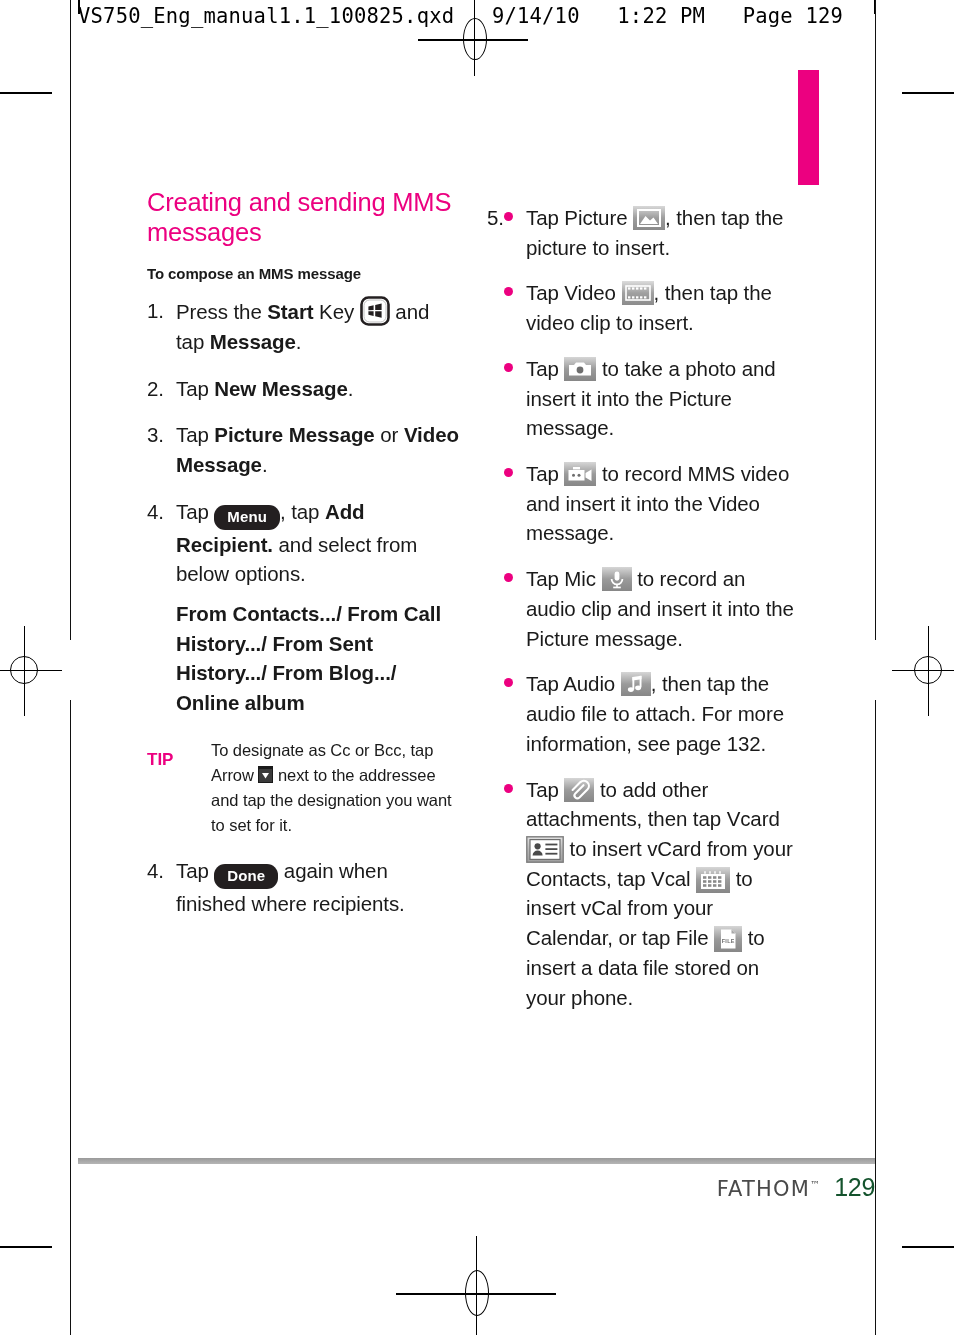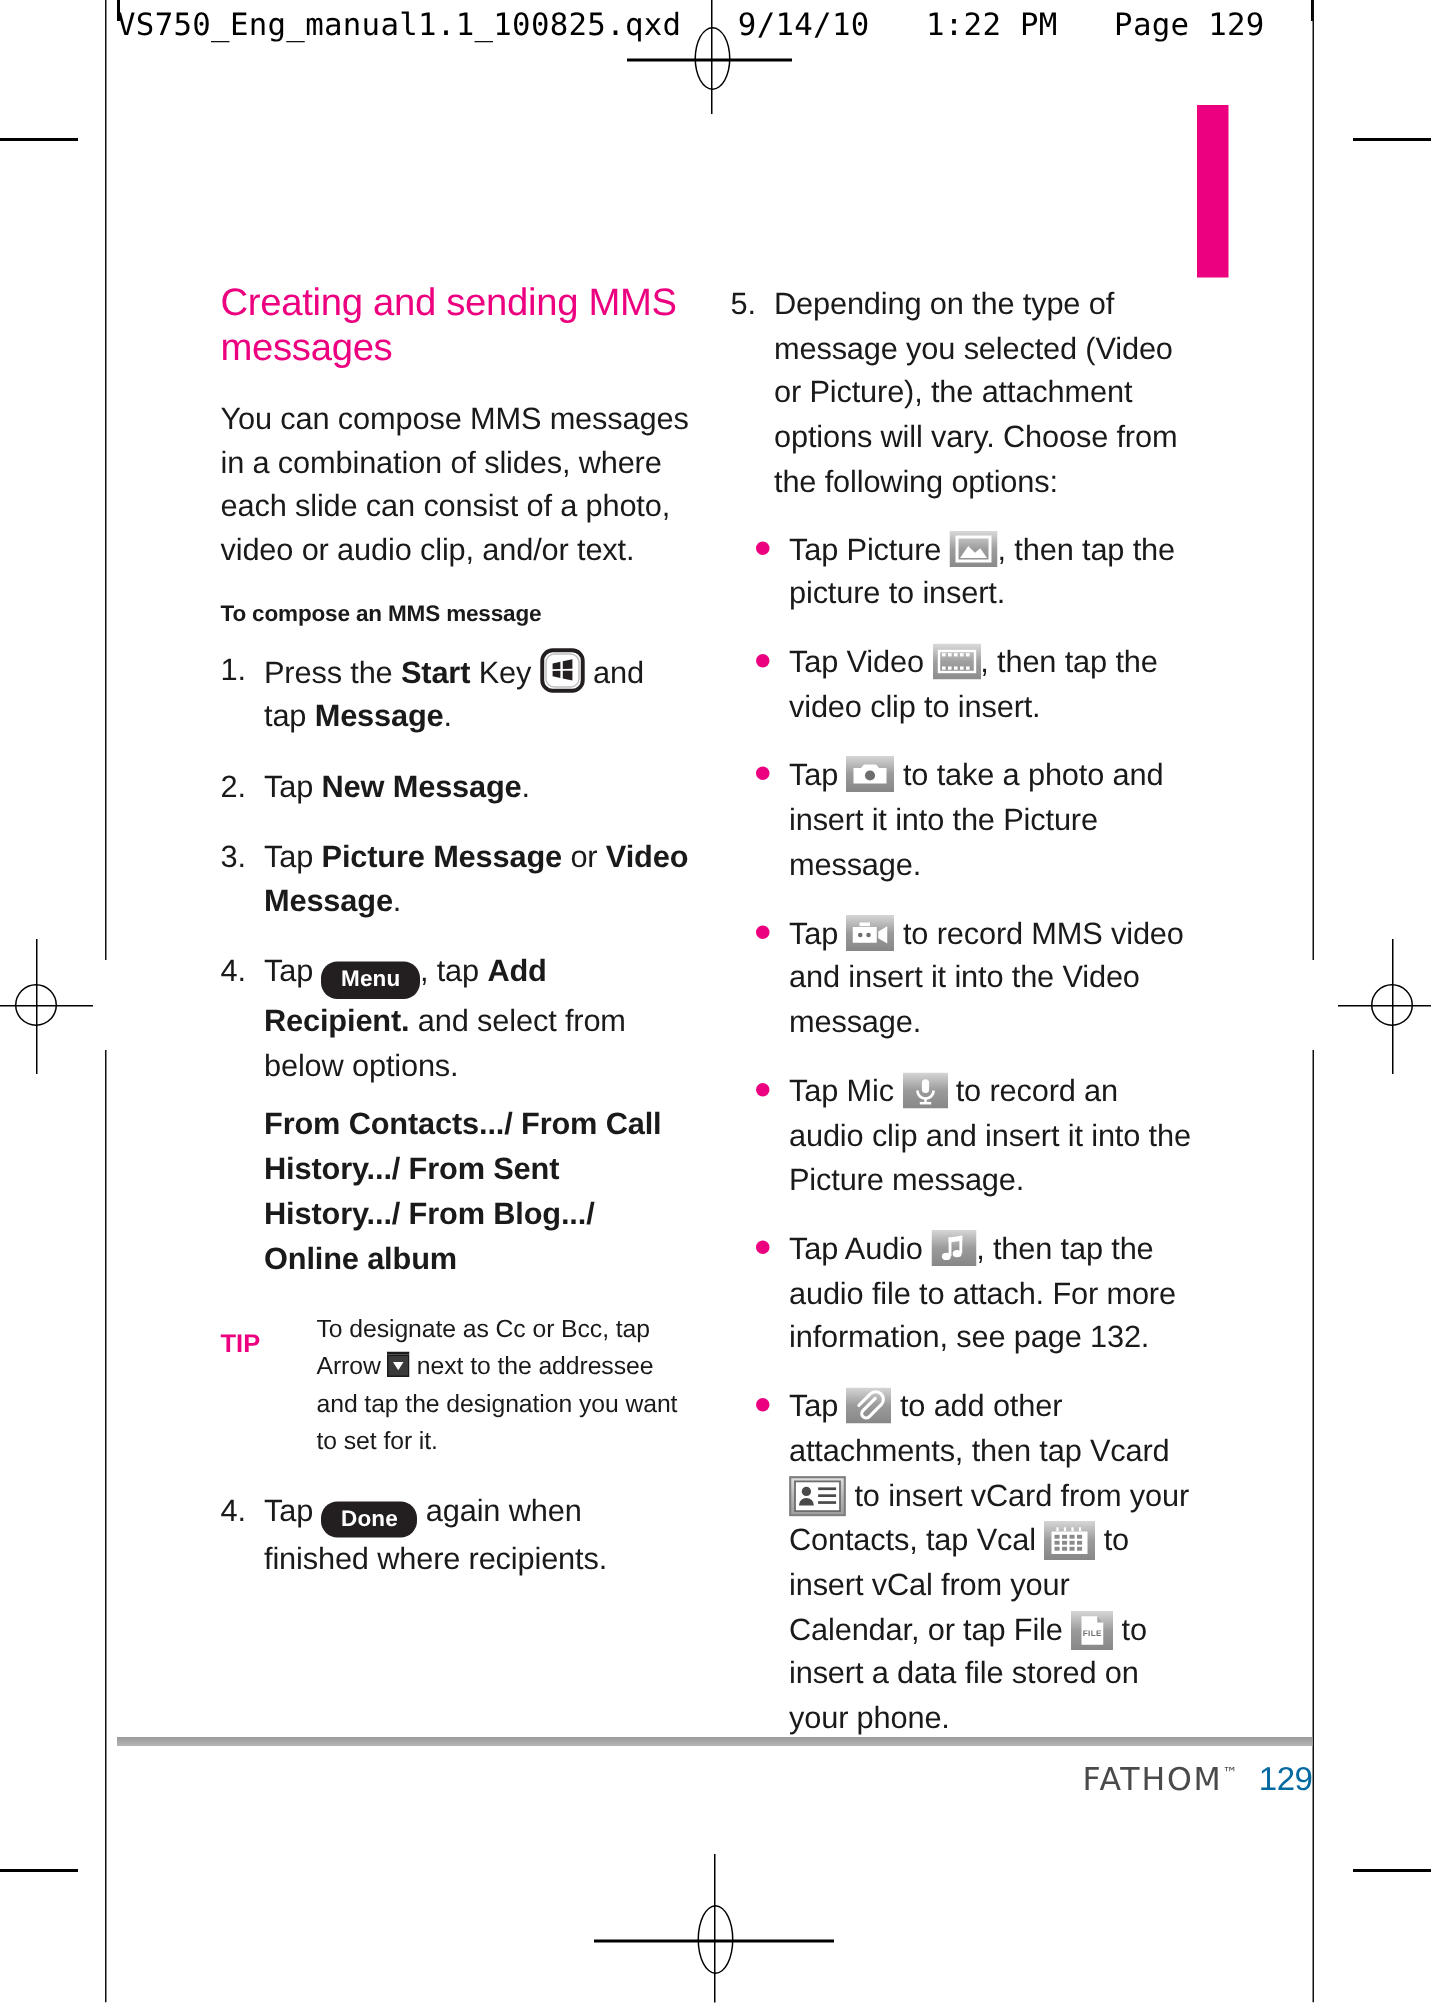--- a/index.html
+++ b/index.html
@@ -205,7 +205,7 @@
 
   <ol class="steps">
     <li class="step" style="margin-bottom:15px;">
-      <span class="num">5.</span><span>Depending on the type of message you selected (Video or Picture), the attachment options will vary. Choose from the following options:</span>
+      <span class="num">5.</span>
     </li>
   </ol>
 

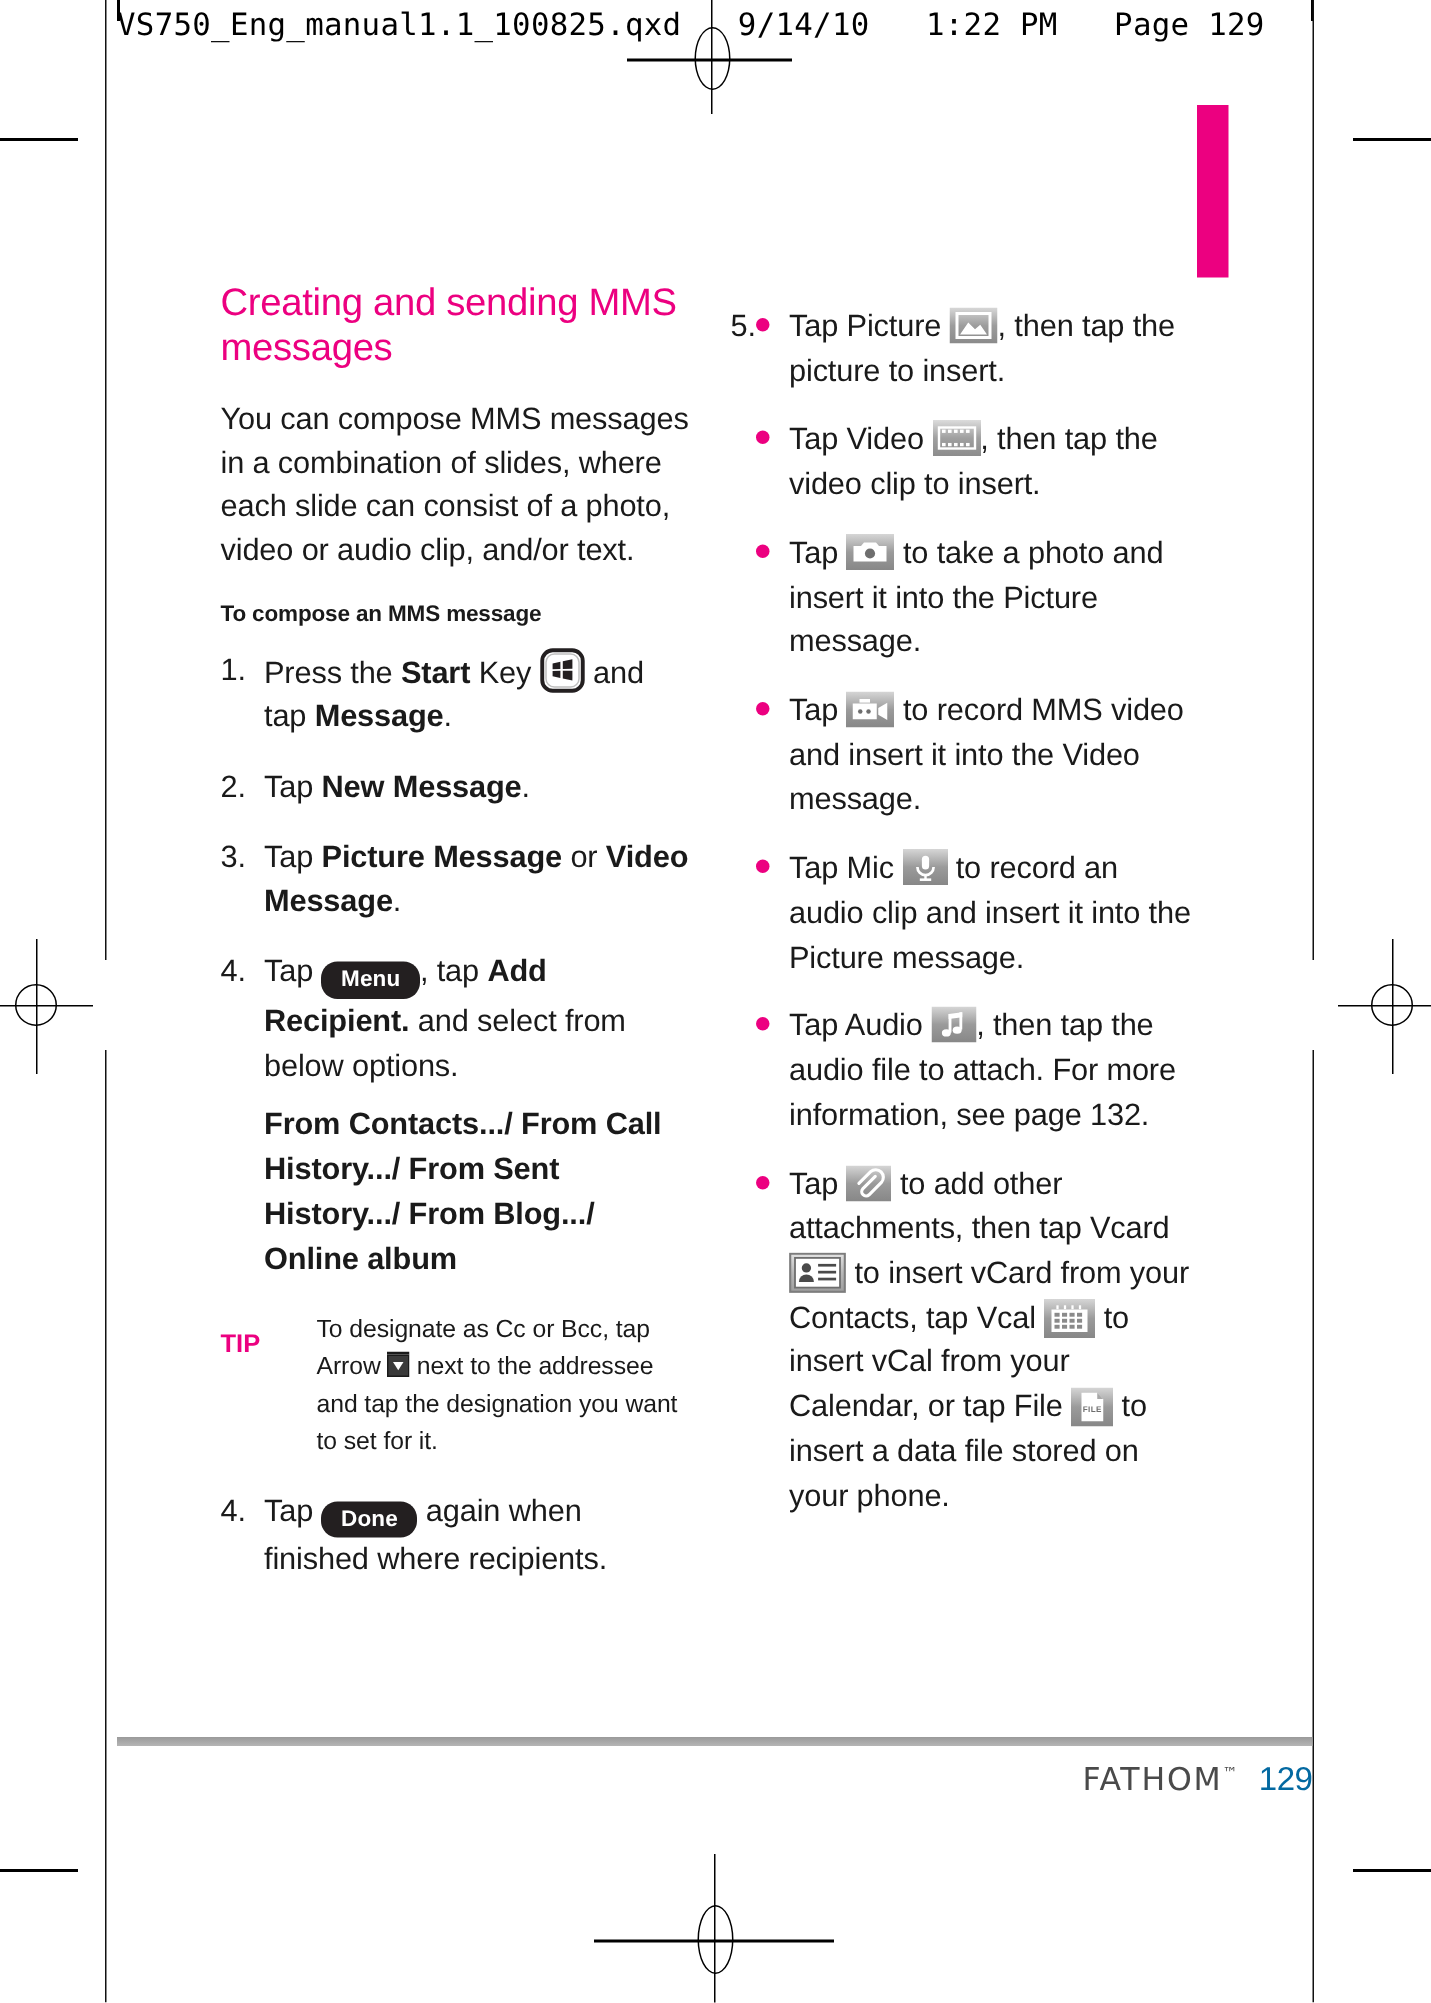--- a/index.html
+++ b/index.html
@@ -144,7 +144,6 @@
 
   <h1 class="sec-title">Creating and sending MMS messages</h1>
 
-  <p class="body">You can compose MMS messages in a combination of slides, where each slide can consist of a photo, video or audio clip, and/or text.</p>
 
   <h2 class="sub">To compose an MMS message</h2>
 

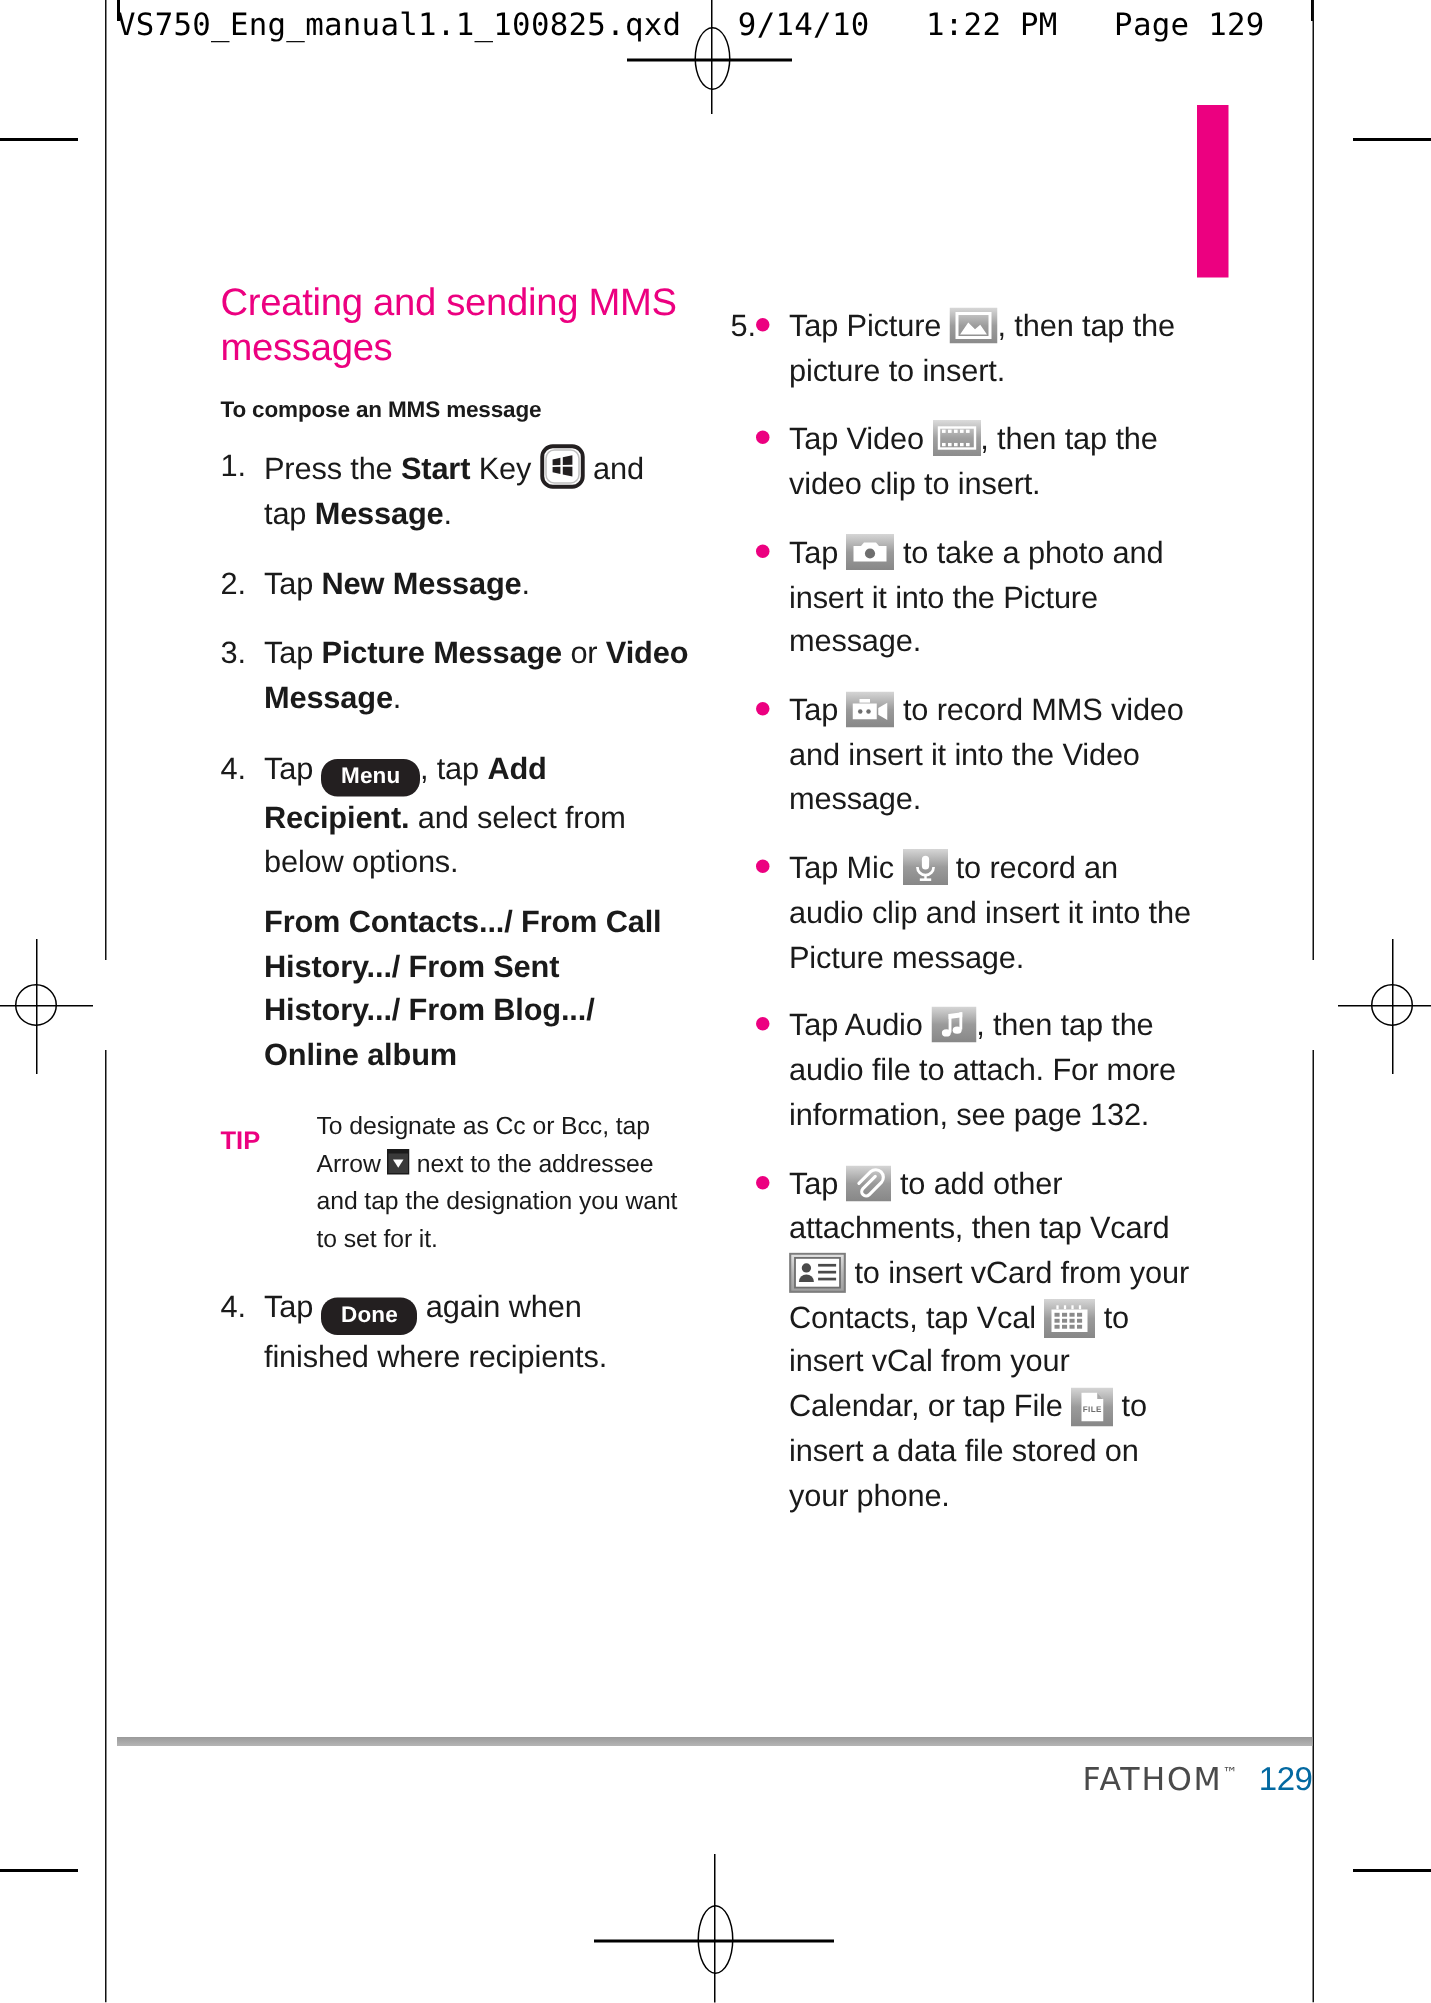--- a/index.html
+++ b/index.html
@@ -98,7 +98,7 @@
   .brand{font-size:21px;letter-spacing:1.2px;color:#4a4a4a;
     font-family:"DejaVu Sans","Liberation Sans",sans-serif;}
   .brand .tm{font-size:10px;vertical-align:super;}
-  .pagenum{font-size:22px;color:#0369a1;letter-spacing:-0.3px;}
+  .pagenum{font-size:25px;color:#14532d;letter-spacing:-0.3px;}
 </style>
 </head>
 <body>

